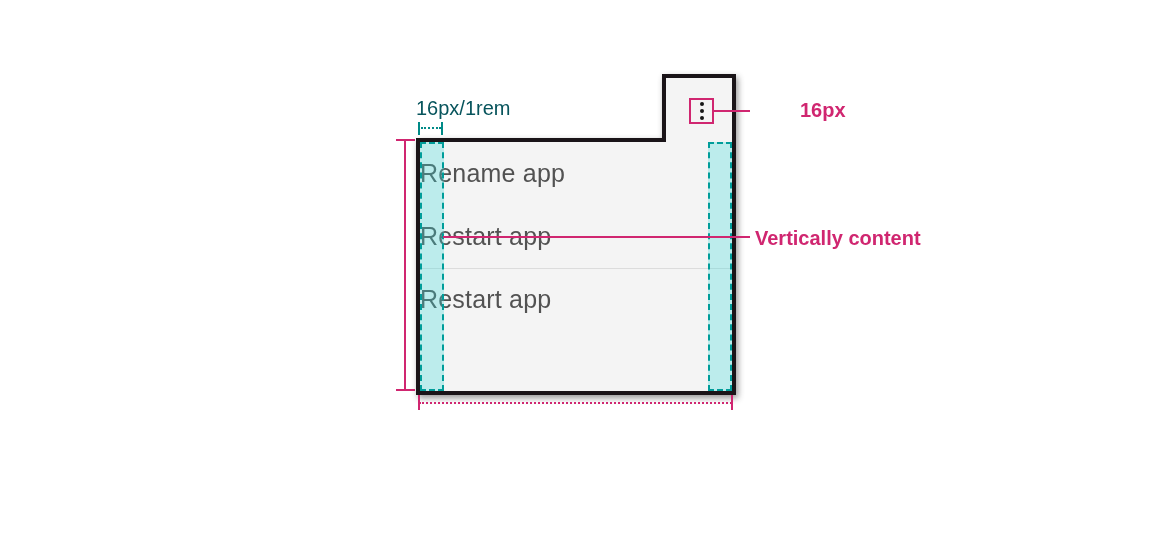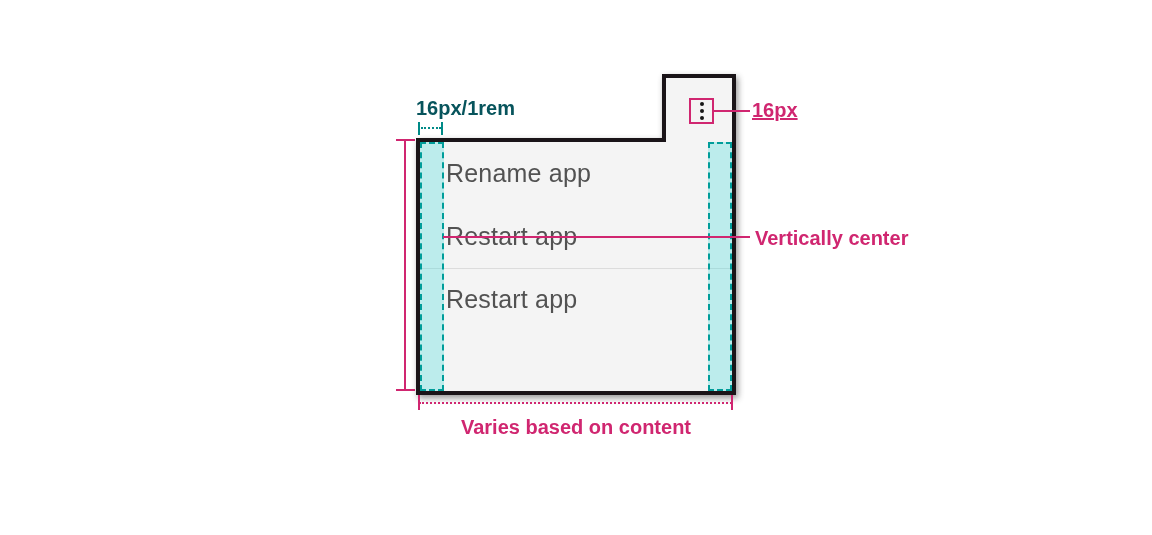--- a/index.html
+++ b/index.html
@@ -102,7 +102,7 @@
     position: absolute;
     color: #07545c;
     font-size: 20px;
-    font-weight: bold;
+    font-weight: normal;
     white-space: nowrap;
   }
   .pink-line-h { position: absolute; height: 2px; background: #d02670; }

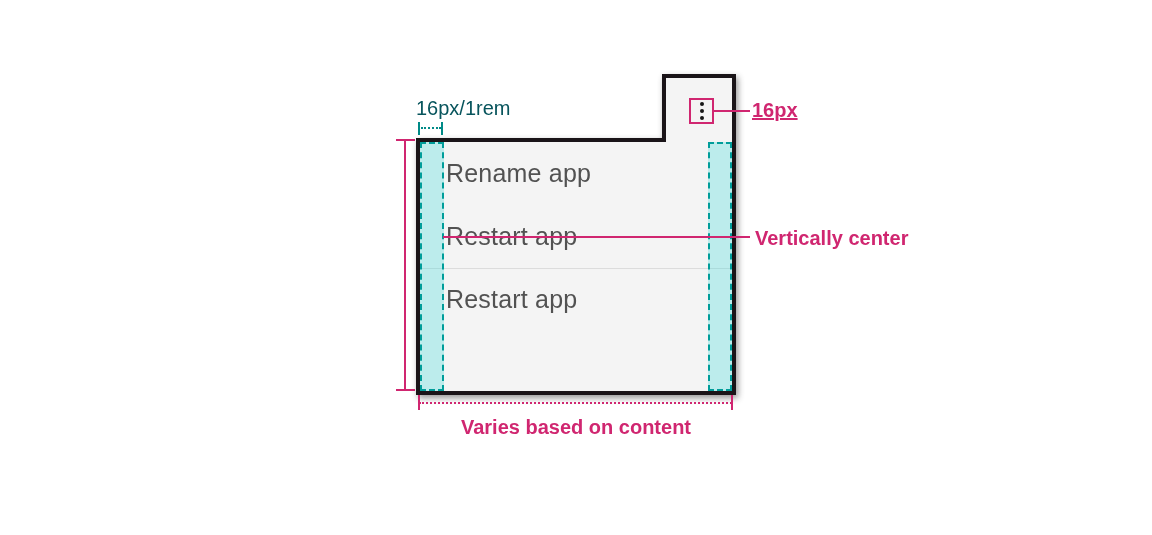--- a/index.html
+++ b/index.html
@@ -113,7 +113,7 @@
 
   
   .line-trigger { left: 714px; top: 110px; width: 36px; }
-  .label-trigger { left: 752px; top: 99px; text-decoration: underline; }
+  .label-trigger { left: 800px; top: 99px; }
 
   
   .line-vcenter { left: 443px; top: 236px; width: 307px; }

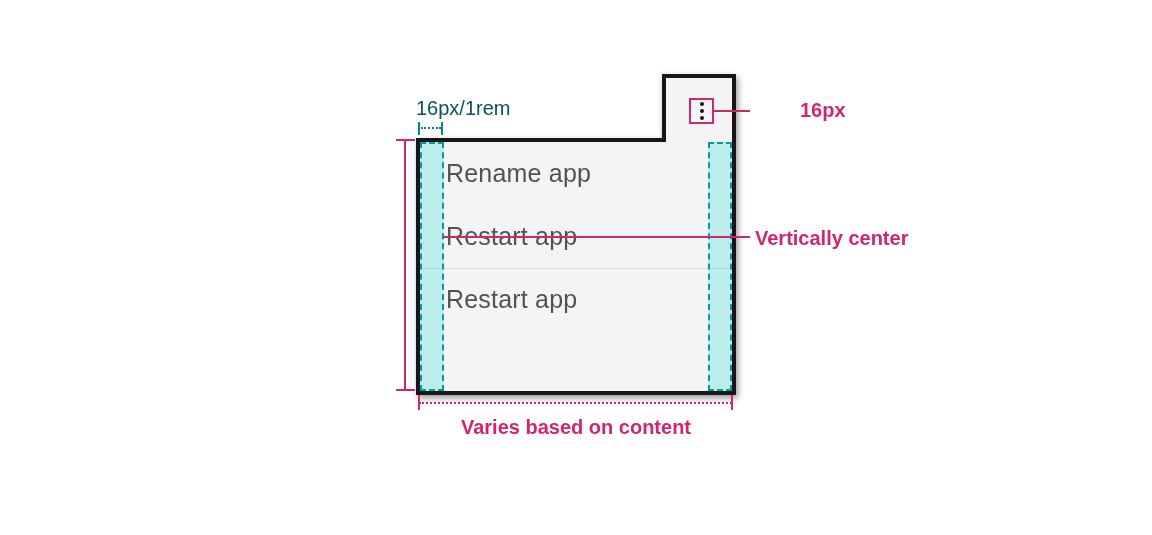--- a/index.html
+++ b/index.html
@@ -66,7 +66,6 @@
     height: 63px;
     display: flex;
     align-items: center;
-    padding-left: 26px;
     box-sizing: border-box;
     font-size: 25px;
     color: #525252;

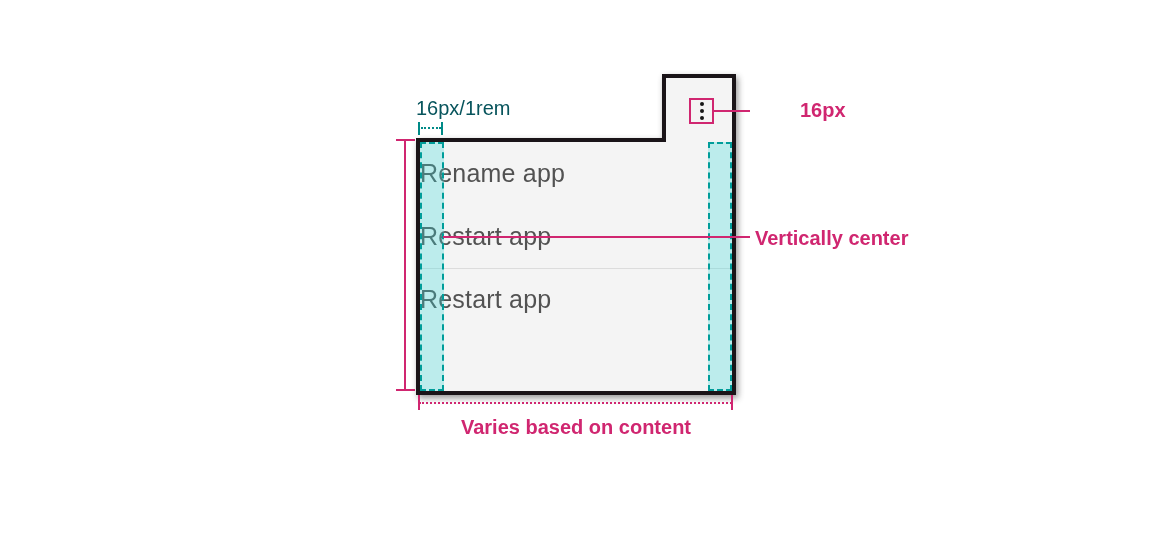--- a/index.html
+++ b/index.html
@@ -170,7 +170,7 @@
   <div class="pink-text label-trigger">16px</div>
 
   <div class="pink-line-h line-vcenter"></div>
-  <div class="pink-text label-vcenter">Vertically center</div>
+  <div class="pink-text label-vcenter">Vertically content</div>
 
   <div class="pink-line-v measure-v-line"></div>
   <div class="pink-line-h measure-v-tick-top"></div>

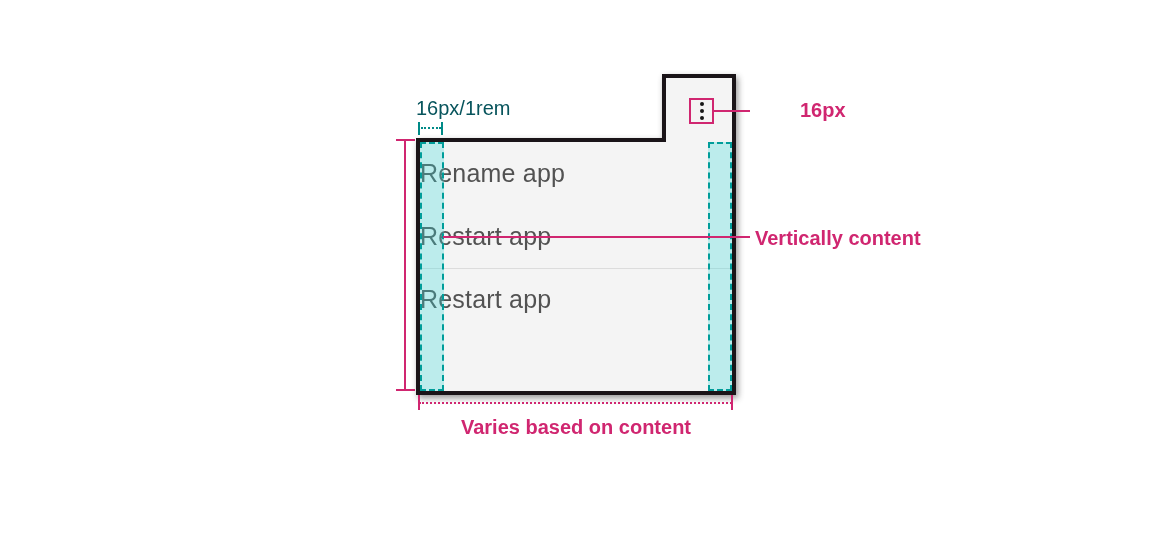--- a/index.html
+++ b/index.html
@@ -179,7 +179,6 @@
   <div class="pink-dotted-h measure-h-line"></div>
   <div class="pink-line-v measure-h-tick-left"></div>
   <div class="pink-line-v measure-h-tick-right"></div>
-  <div class="pink-text label-width">Varies based on content</div>
 
 </div>
 

